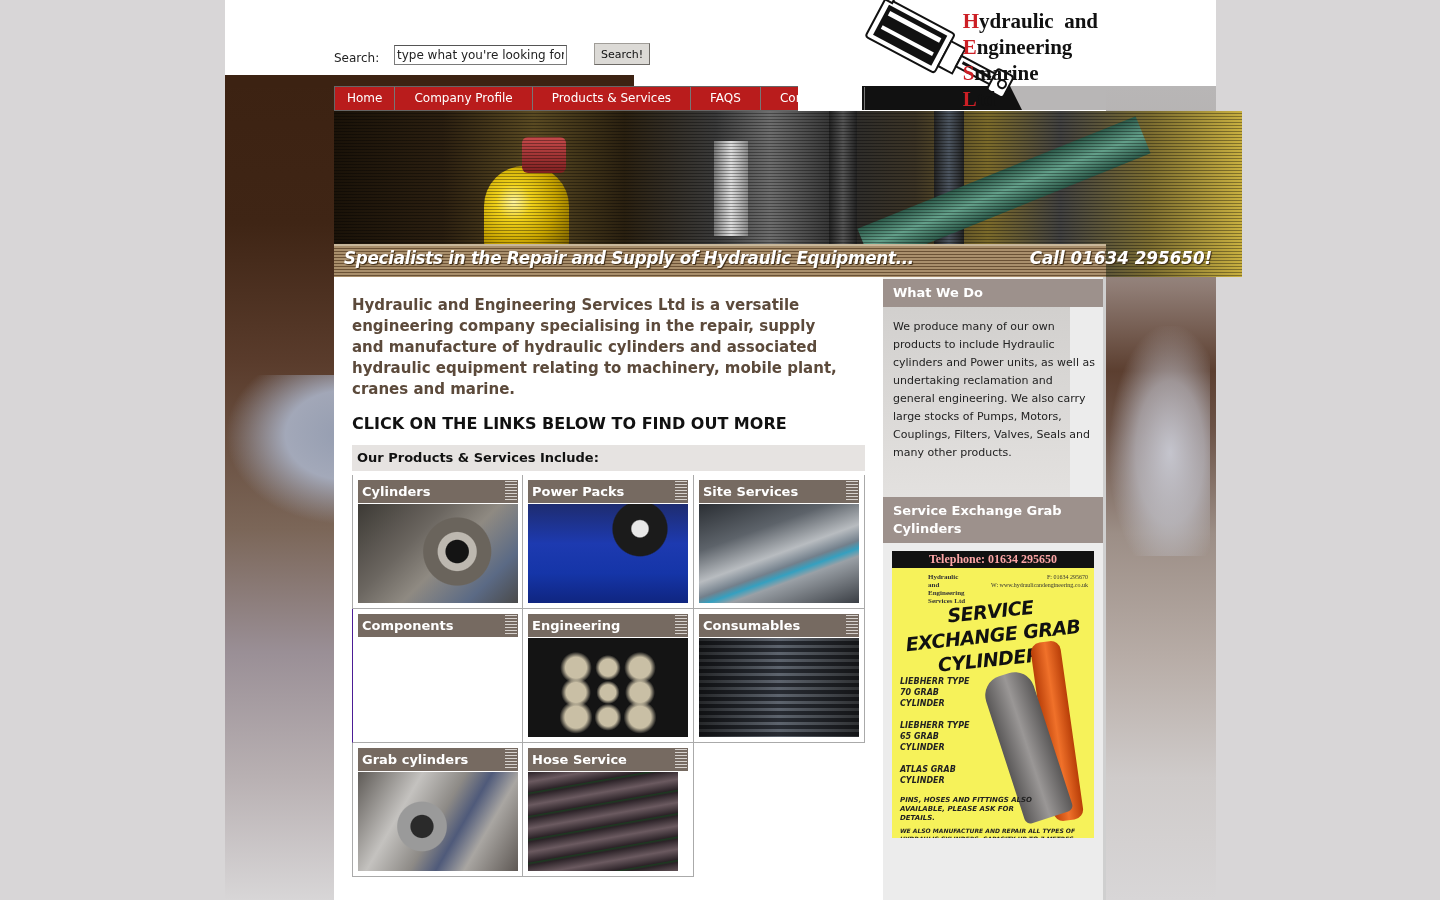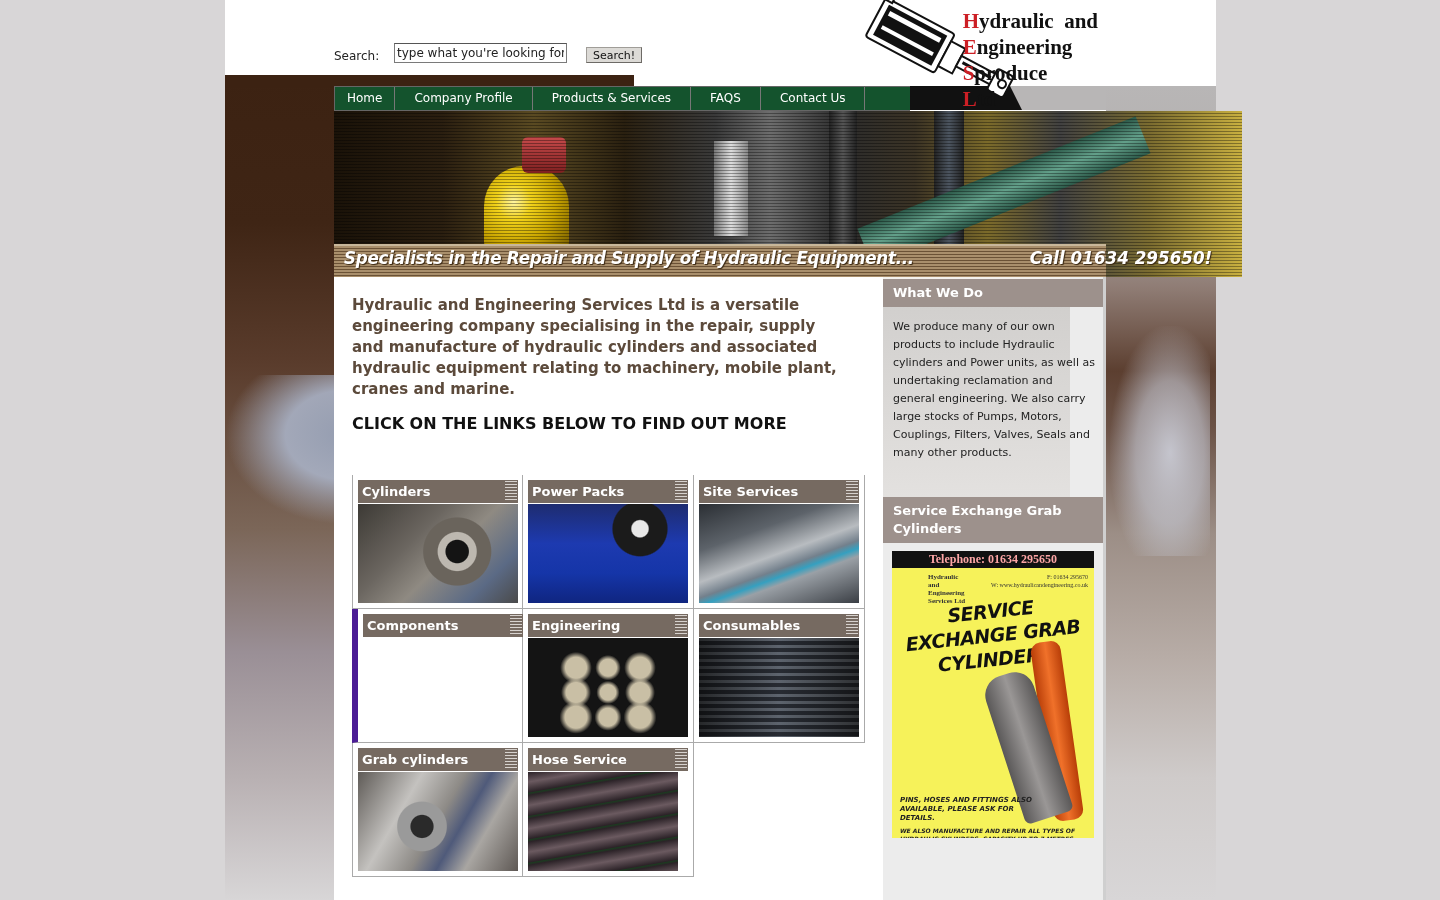--- a/index.html
+++ b/index.html
@@ -45,7 +45,7 @@
     padding: 1px 2px; font-family: "DejaVu Sans", sans-serif; color: #222; background: #fff;
   }
   .search-btn {
-    margin-left: 16px; height: 16px; padding: 0 6px; font-size: 11px; background: #dcdad6;
+    margin-left: 24px; height: 22px; padding: 0 6px; font-size: 11px; background: #dcdad6;
     border: 1px solid #a09d98; border-right-color: #6d6a66; border-bottom-color: #6d6a66; color: #111;
     font-family: "DejaVu Sans", sans-serif;
   }

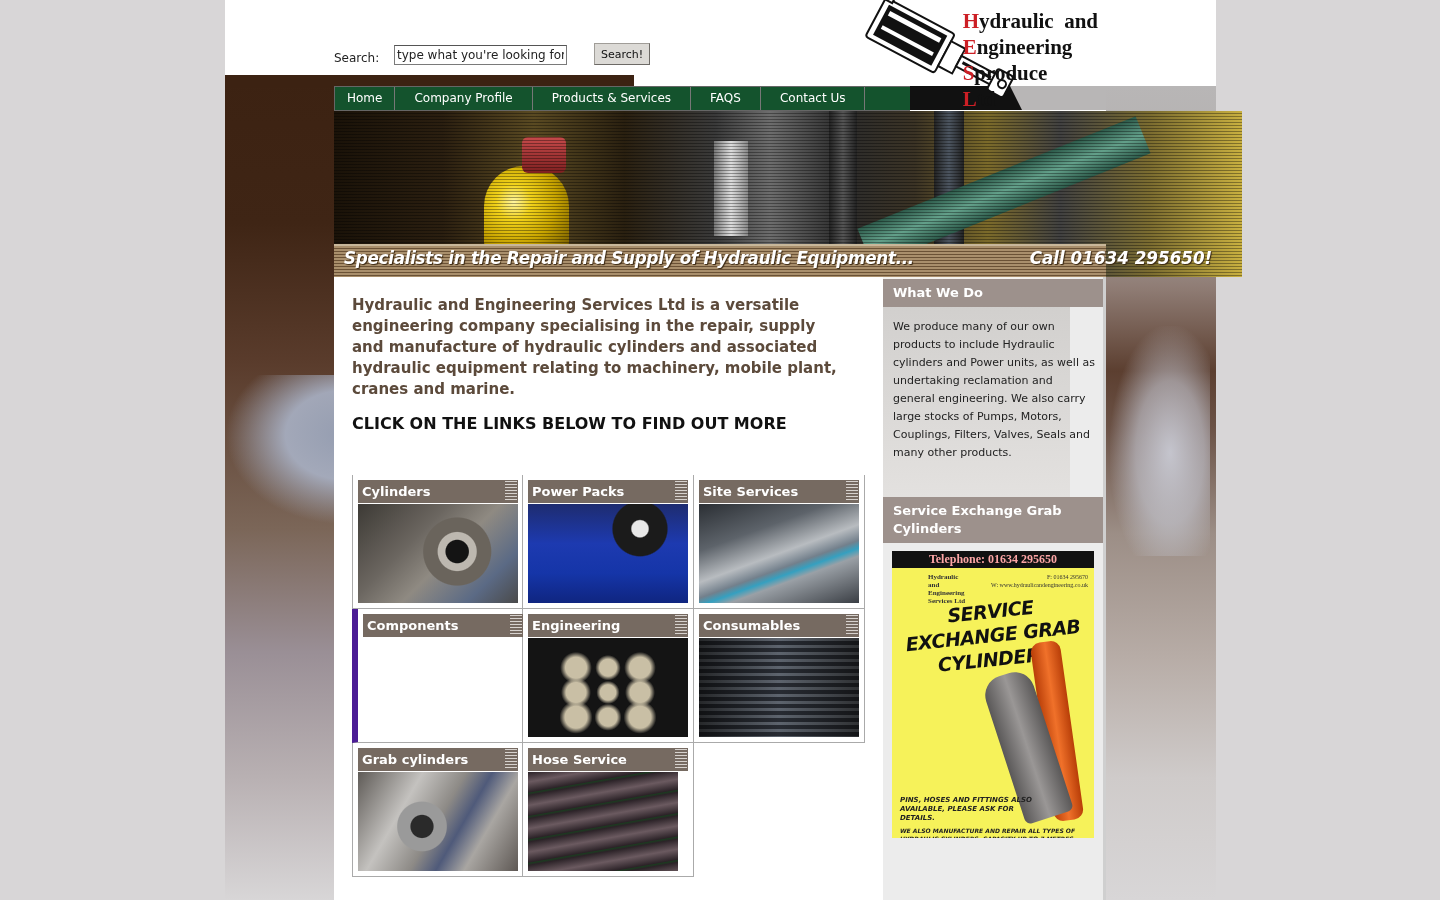--- a/index.html
+++ b/index.html
@@ -223,7 +223,7 @@
   <div class="logo-text">
     <span class="l1"><span class="cap">H</span><span style="white-space:pre">ydraulic  and</span></span>
     <span class="l1"><span class="cap">E</span><span>ngineering</span></span>
-    <span class="l1"><span class="cap">S</span><span>produce</span></span>
+    <span class="l1"><span class="cap">S</span><span>marine</span></span>
     <span class="l1"><span class="cap">L</span><span>td</span></span>
   </div>
 </div>

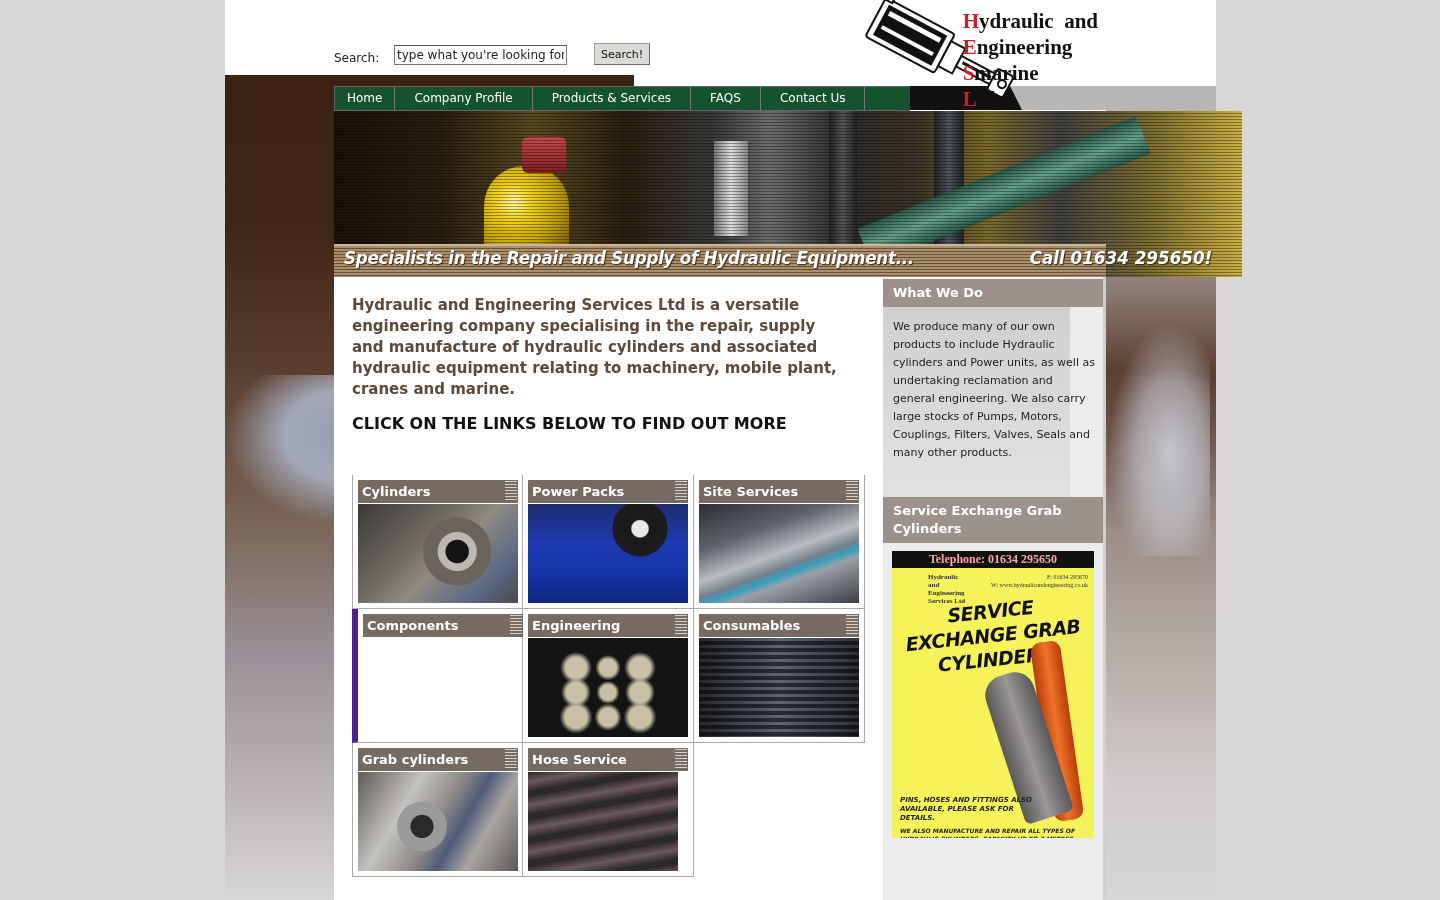--- a/index.html
+++ b/index.html
@@ -62,7 +62,7 @@
   .logo-text .cap { color: #cc1f25; }
   
   .nav {
-    position: absolute; left: 334px; top: 86px; width: 576px; height: 25px; background: #14532d;
+    position: absolute; left: 334px; top: 86px; width: 464px; height: 25px; background: #b91c1c;
     display: flex; border: 1px solid #666; border-right: none;
   }
   .nav-item {

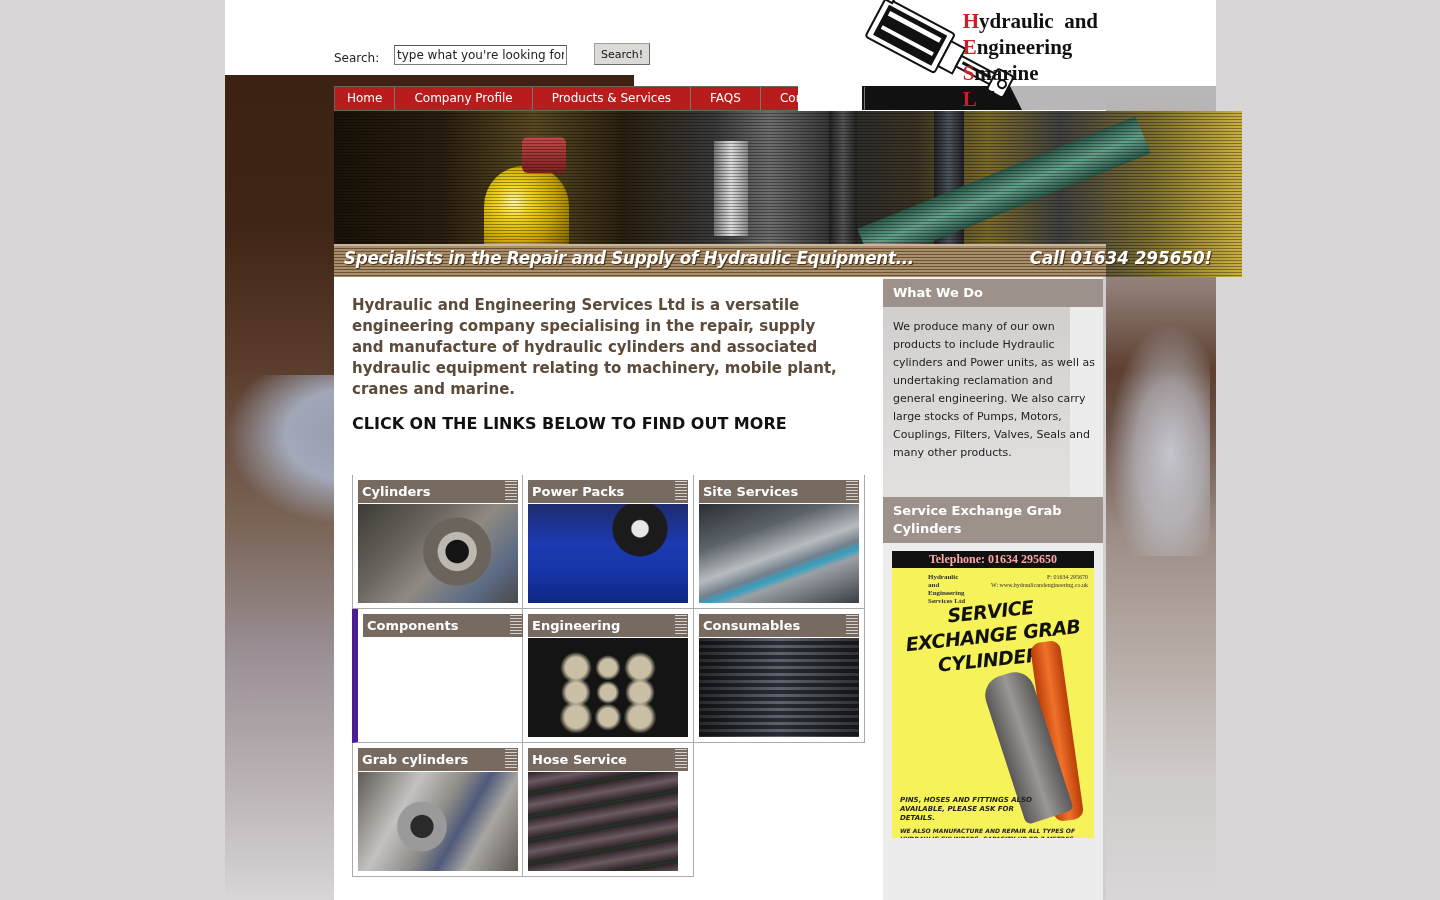--- a/index.html
+++ b/index.html
@@ -252,6 +252,7 @@
 <main class="content">
   <p class="intro">Hydraulic and Engineering Services Ltd is a versatile engineering company specialising in the repair, supply and manufacture of hydraulic cylinders and associated hydraulic equipment relating to machinery, mobile plant, cranes and marine.</p>
   <h2 class="cta">CLICK ON THE LINKS BELOW TO FIND OUT MORE</h2>
+  <div class="products-head">Our Products &amp; Services Include:</div>
 
   <div class="grid">
 

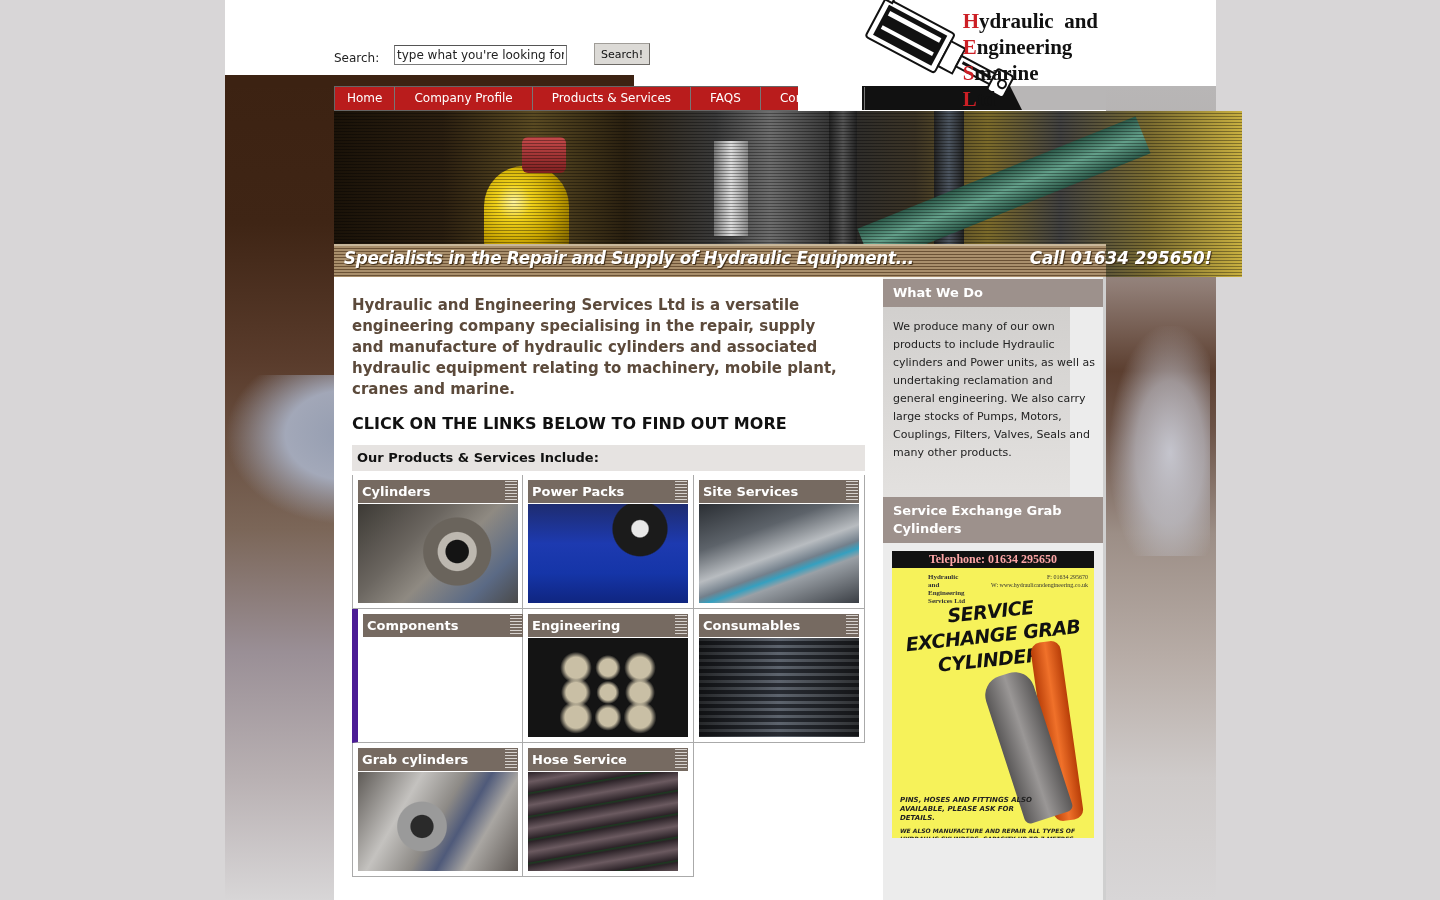--- a/index.html
+++ b/index.html
@@ -269,7 +269,7 @@
       <div class="tile-img img-site"></div>
     </a>
 
-    <a class="tile" style="left:0;top:134px;border-left:6px solid #4c1d95;">
+    <a class="tile" style="left:0;top:134px;border-left:1px solid #4c1d95;">
       <div class="tile-title"><span>Components</span><span class="grip"></span></div>
     </a>
     <a class="tile" style="left:171px;top:134px;">

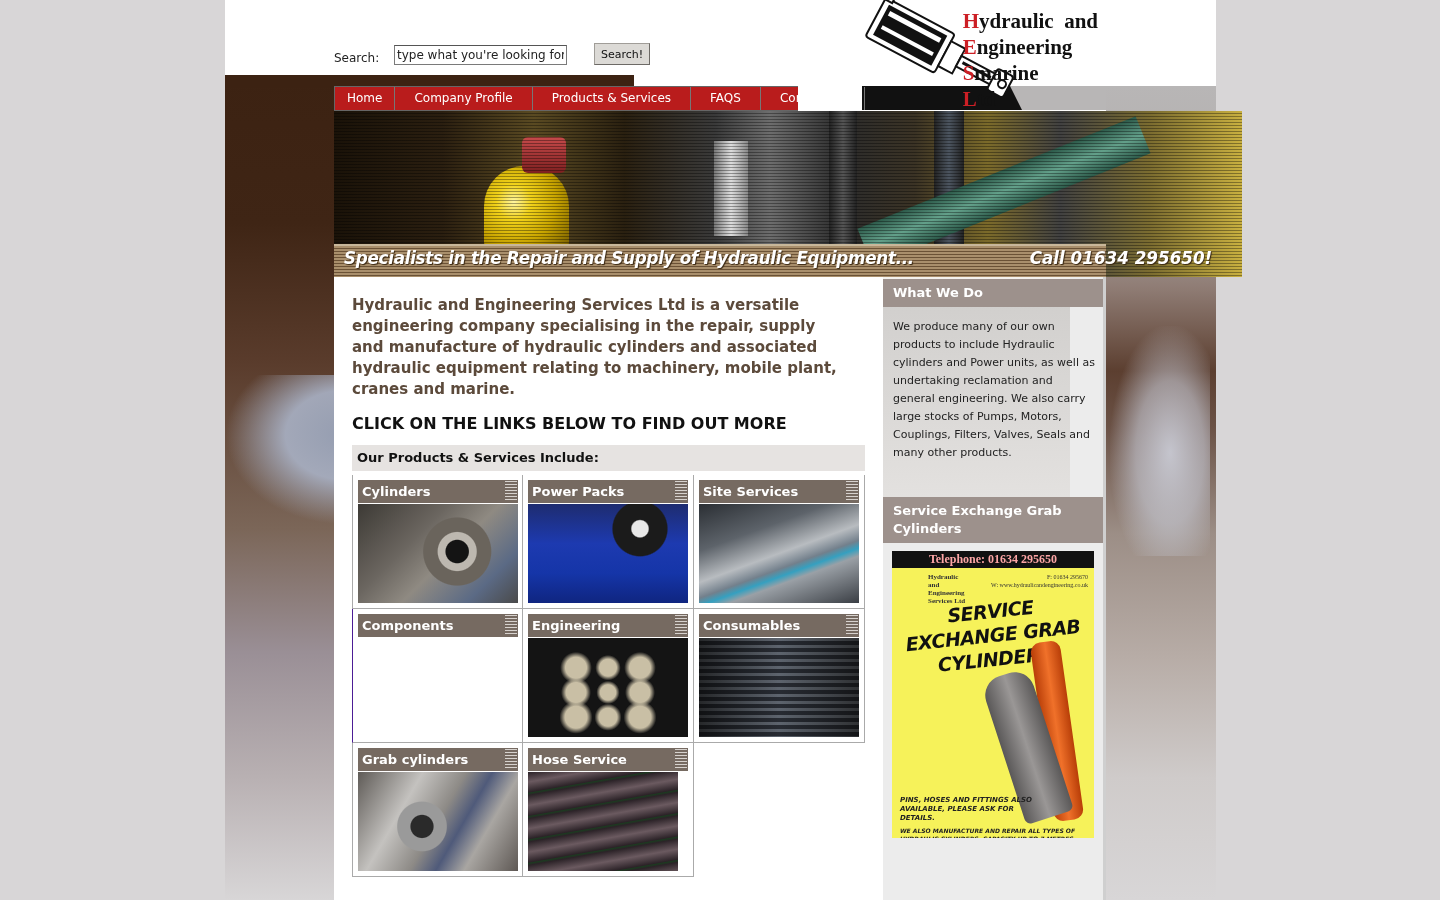--- a/index.html
+++ b/index.html
@@ -308,6 +308,11 @@
     <div class="poster-title">SERVICE EXCHANGE GRAB CYLINDERS</div>
     <div class="poster-cyl-orange"></div>
     <div class="poster-cyl-grey"></div>
+    <div class="poster-items">
+      <div>LIEBHERR TYPE 70 GRAB CYLINDER</div>
+      <div>LIEBHERR TYPE 65 GRAB CYLINDER</div>
+      <div>ATLAS GRAB CYLINDER</div>
+    </div>
     <div class="poster-foot">
       <div style="font-size:7px;line-height:9px;margin-bottom:4px;width:150px;">PINS, HOSES AND FITTINGS ALSO AVAILABLE, PLEASE ASK FOR DETAILS.</div>
       <div>WE ALSO MANUFACTURE AND REPAIR ALL TYPES OF HYDRAULIC CYLINDERS. CAPACITY UP TO 7 METRES LONG AND 1 METRE DIAMETER.</div>

